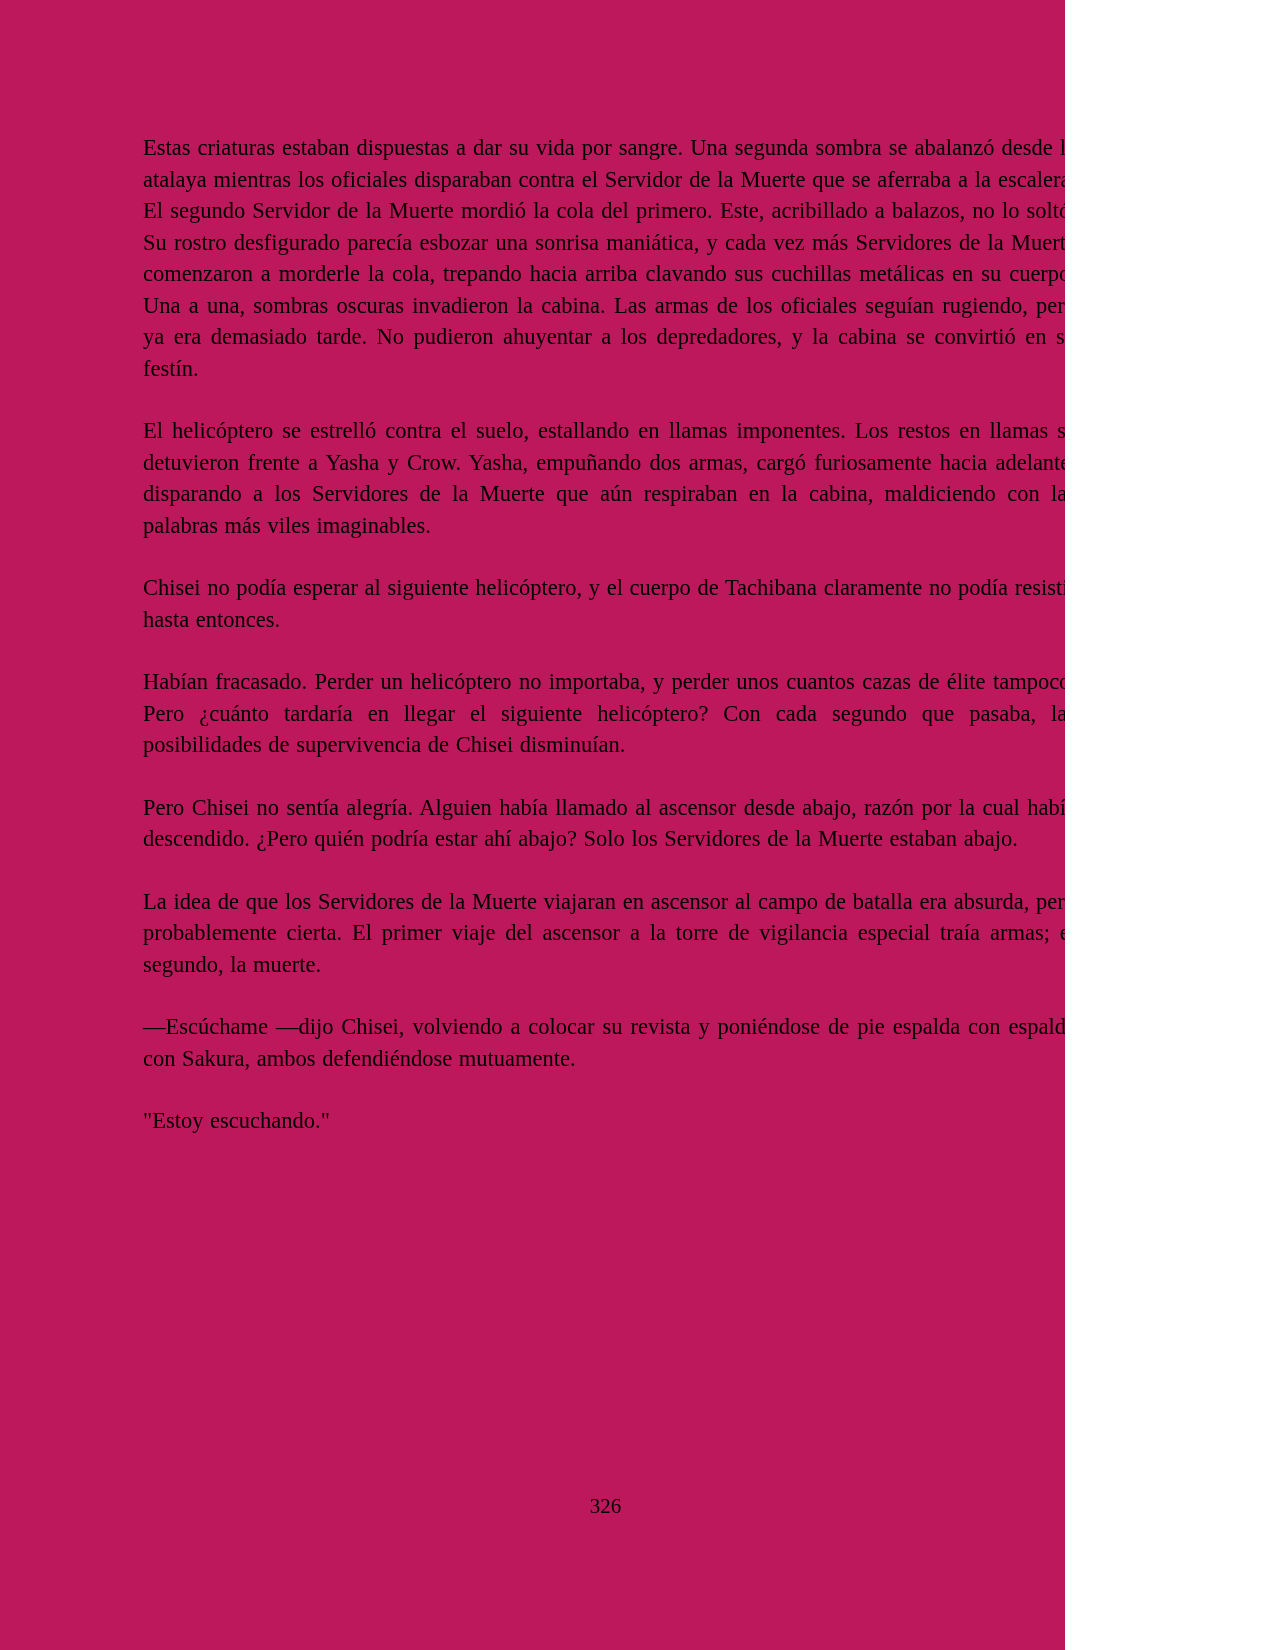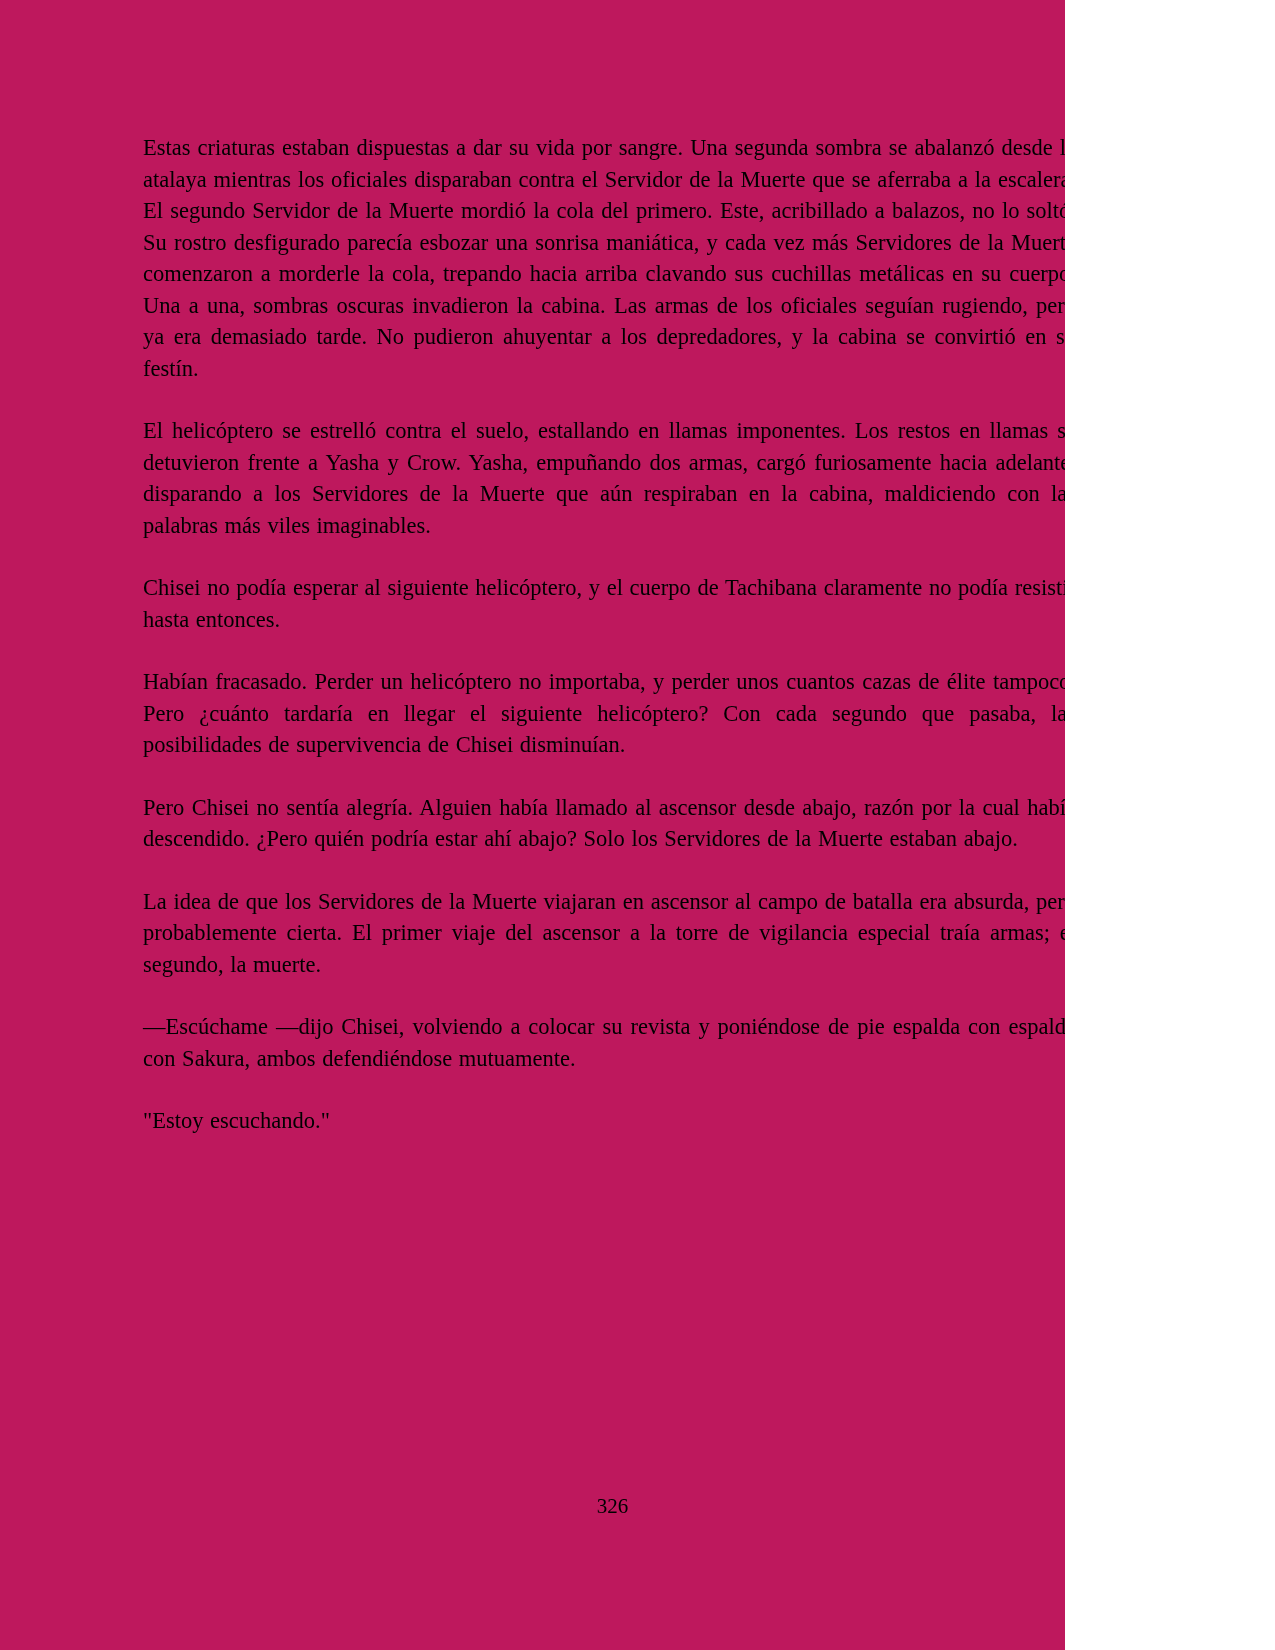--- a/index.html
+++ b/index.html
@@ -32,7 +32,7 @@
   }
   .page-number {
     position: absolute;
-    left: 146px;
+    left: 139px;
     width: 933px;
     top: 1492px;
     text-align: center;

